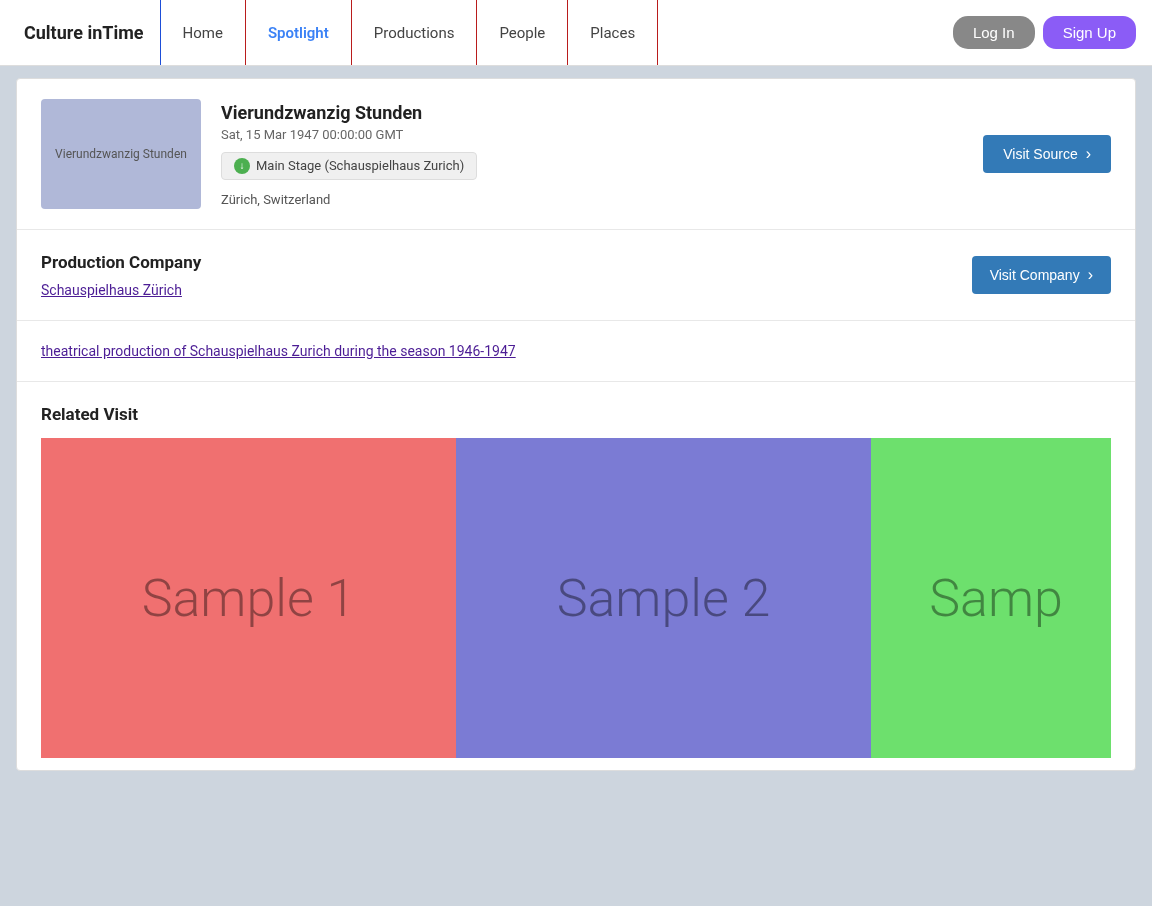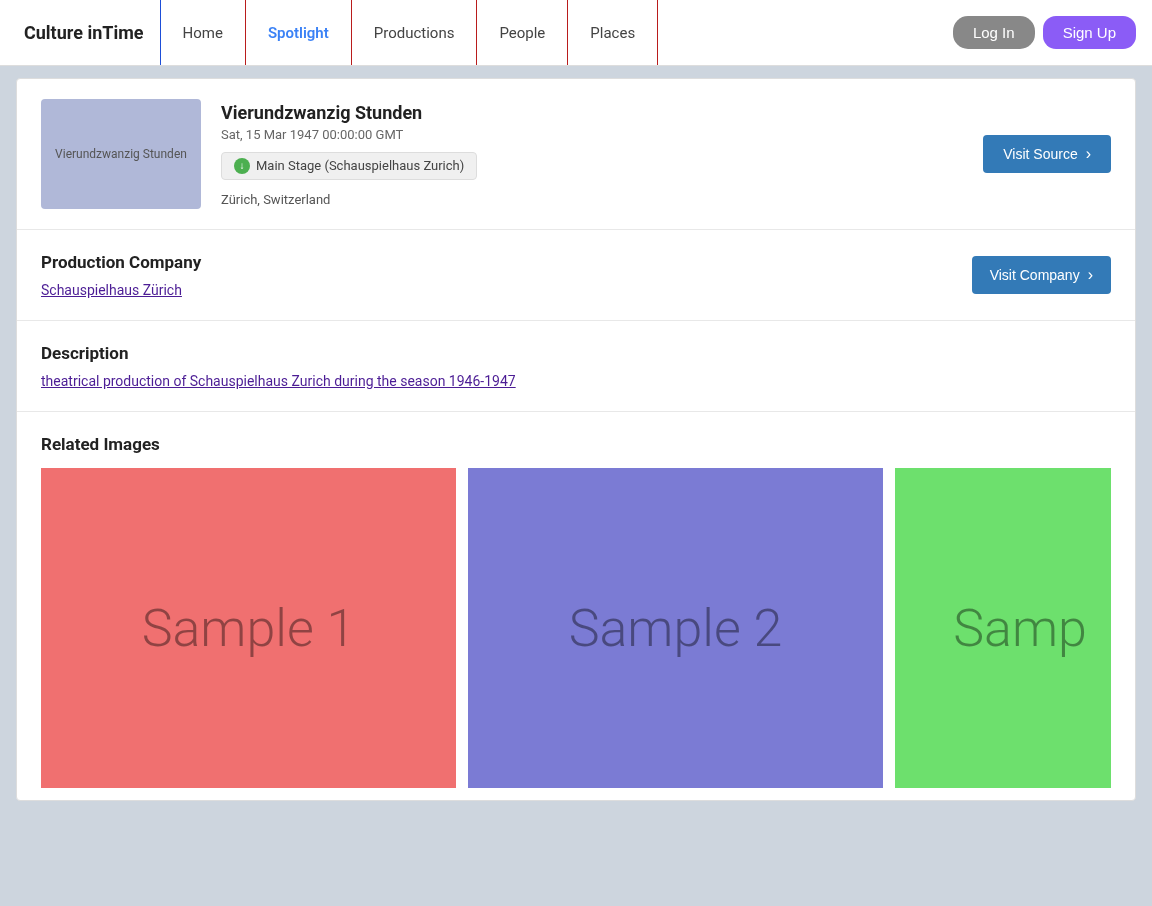--- a/index.html
+++ b/index.html
@@ -297,7 +297,6 @@
   </div>
 
   <div class="section">
-    <div class="section-title">Description</div>
     <div class="section-content">theatrical production of Schauspielhaus Zurich during the season 1946-1947</div>
   </div>
 

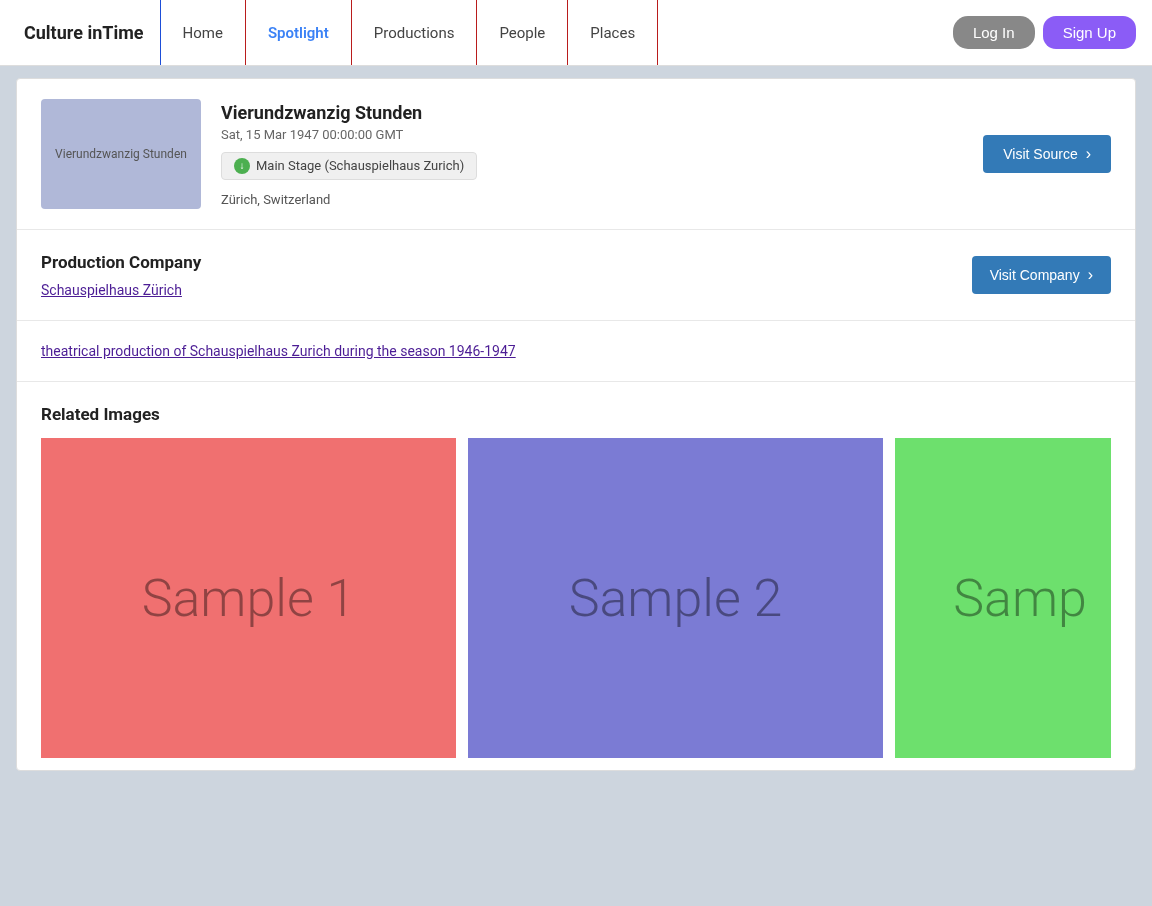--- a/index.html
+++ b/index.html
@@ -301,7 +301,7 @@
   </div>
 
   <div class="images-section">
-    <div class="images-title">Related Images</div>
+    <div class="images-title">Related Visit</div>
     <div class="images-scroll-container">
       <div class="sample-image sample-1">
         <span>Sample 1</span>

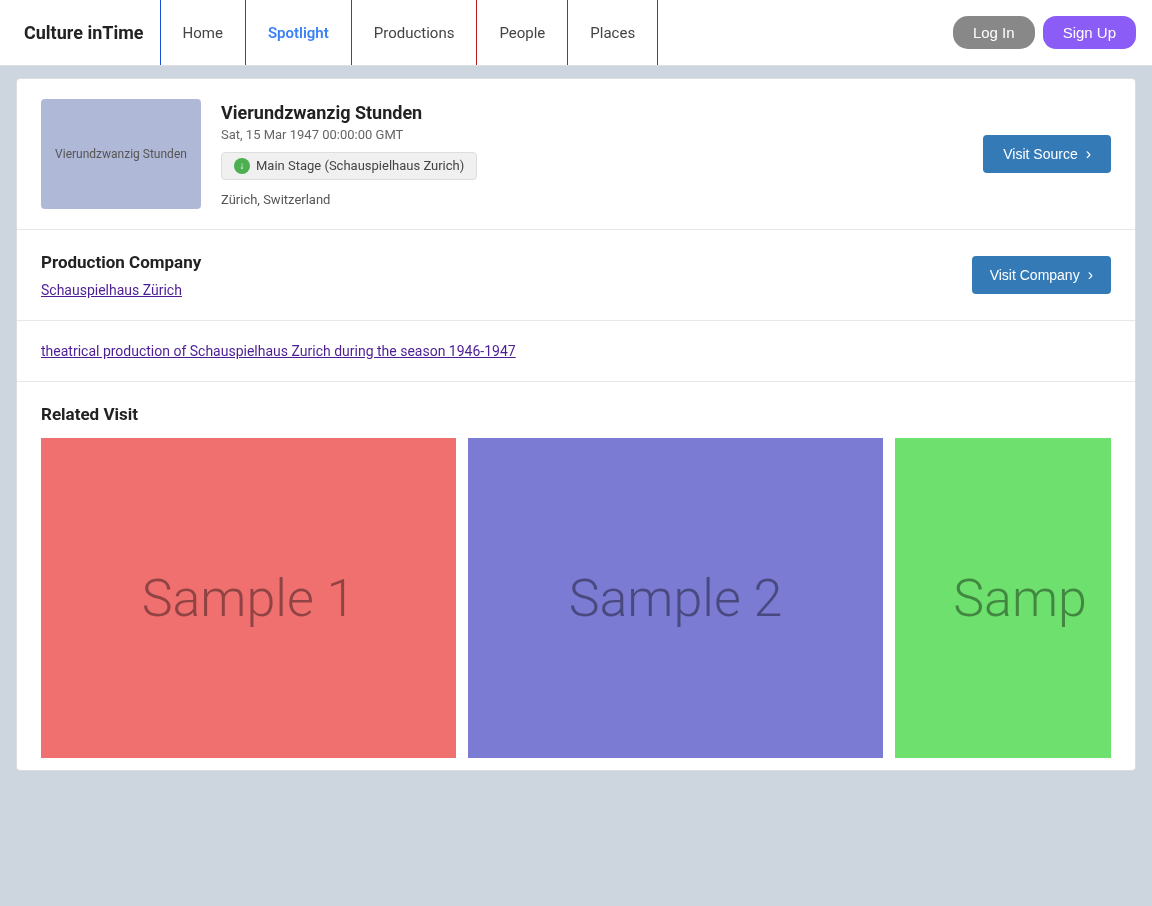--- a/index.html
+++ b/index.html
@@ -223,7 +223,7 @@
     .images-scroll-container {
       overflow-x: auto;
       display: flex;
-      gap: 12px;
+      gap: 0;
       padding-bottom: 12px;
     }
     .sample-image {

